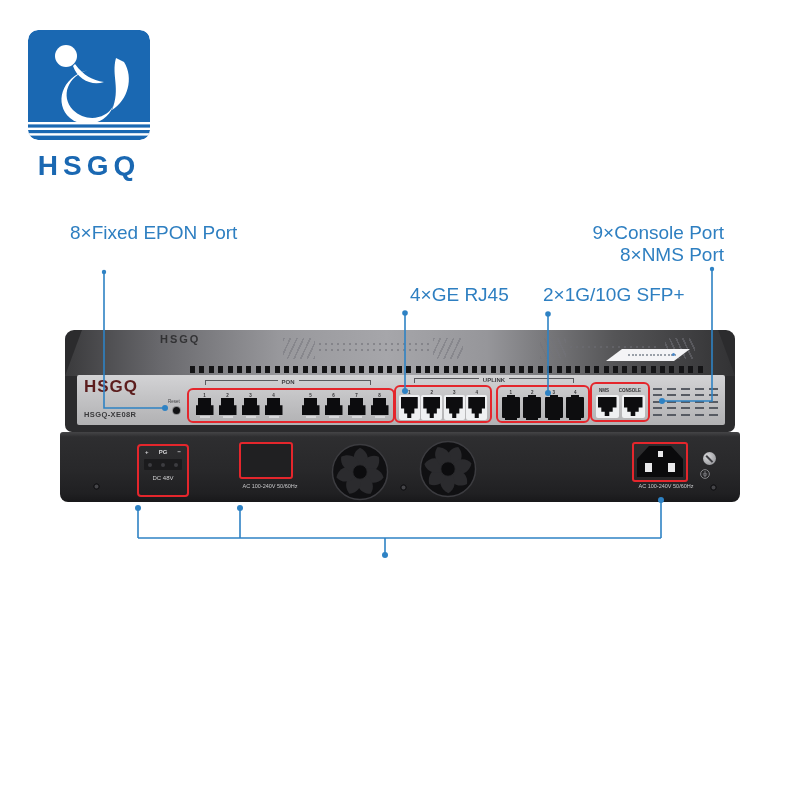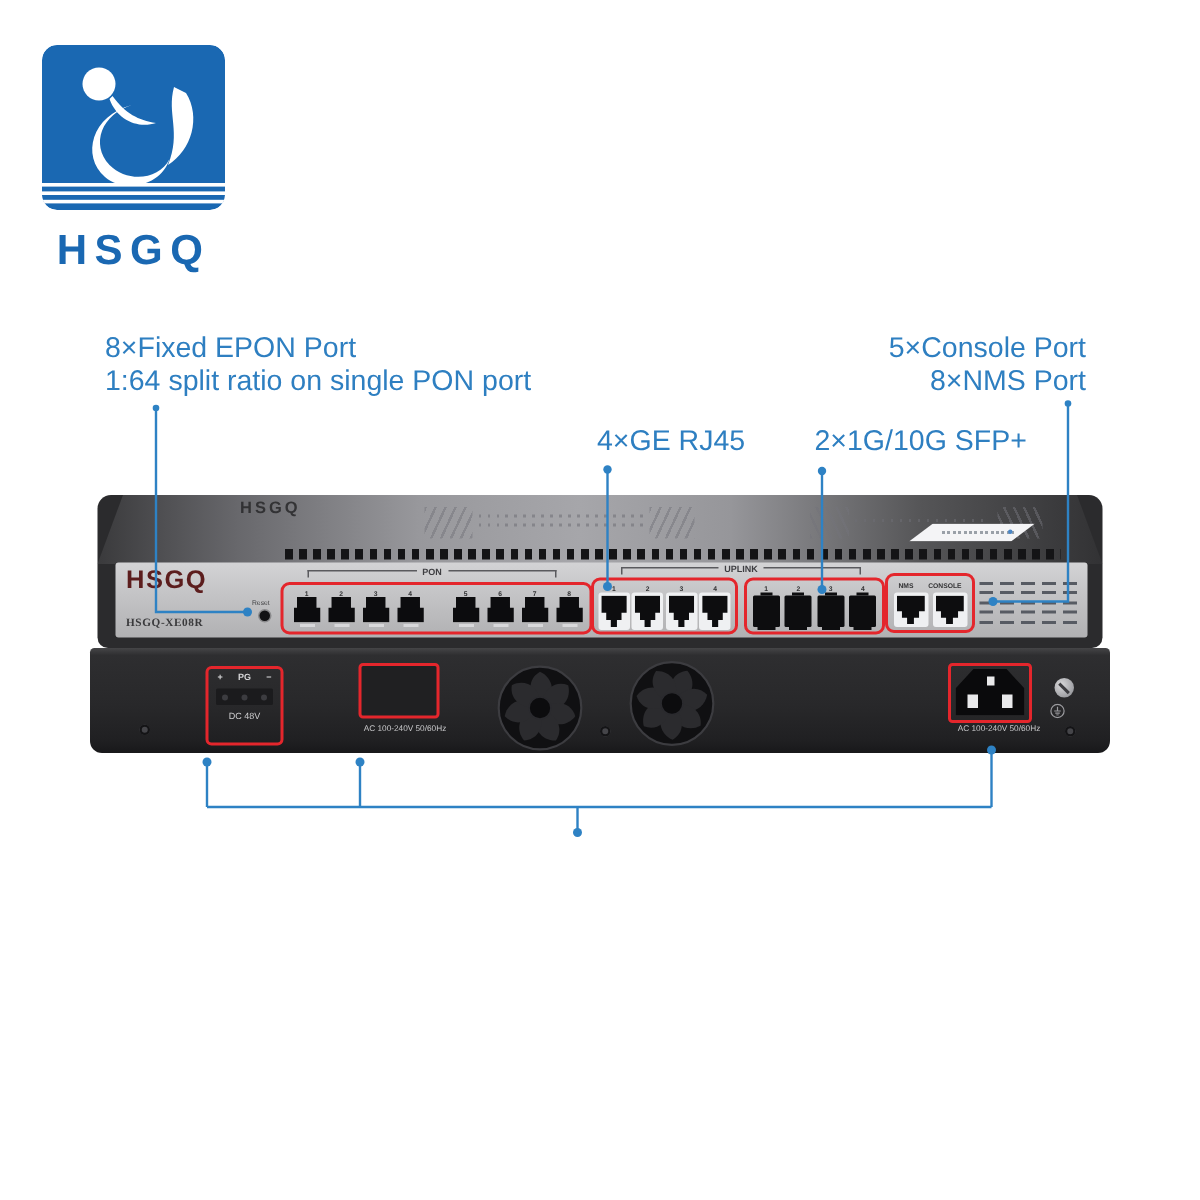--- a/index.html
+++ b/index.html
@@ -139,7 +139,7 @@
     <div>1:64 split ratio on single PON port</div>
   </div>
   <div class="abs ann ann-console">
-    <div>5×Console Port</div>
+    <div>9×Console Port</div>
     <div>8×NMS Port</div>
   </div>
   <div class="abs ann ann-ge">4×GE RJ45</div>

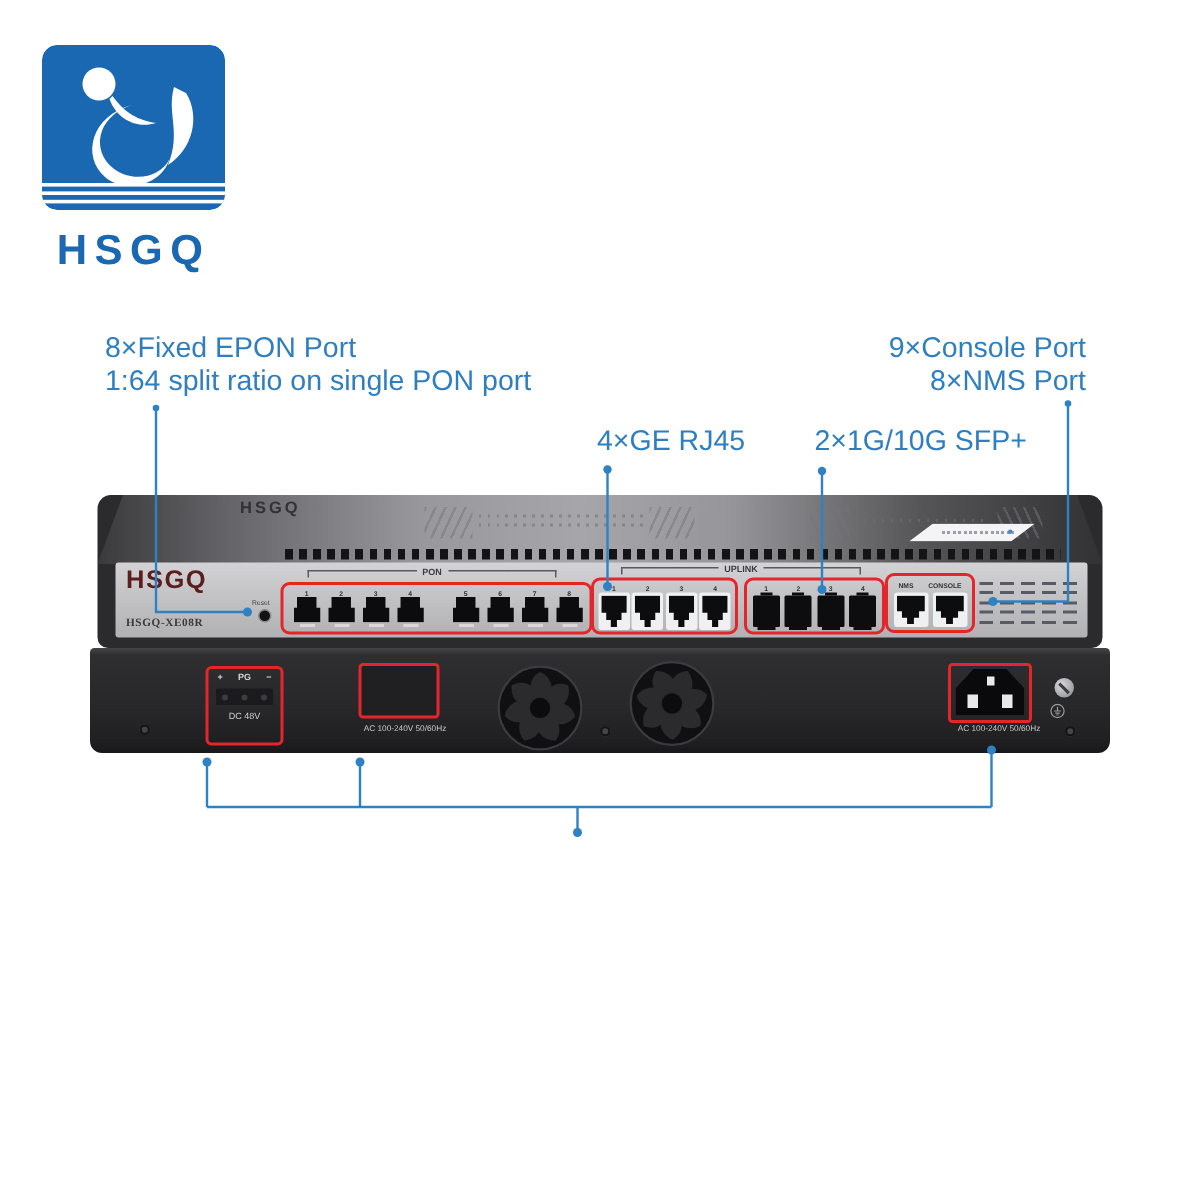--- a/index.html
+++ b/index.html
@@ -136,7 +136,6 @@
 
   <div class="abs ann ann-epon">
     <div>8×Fixed EPON Port</div>
-    <div>1:64 split ratio on single PON port</div>
   </div>
   <div class="abs ann ann-console">
     <div>9×Console Port</div>

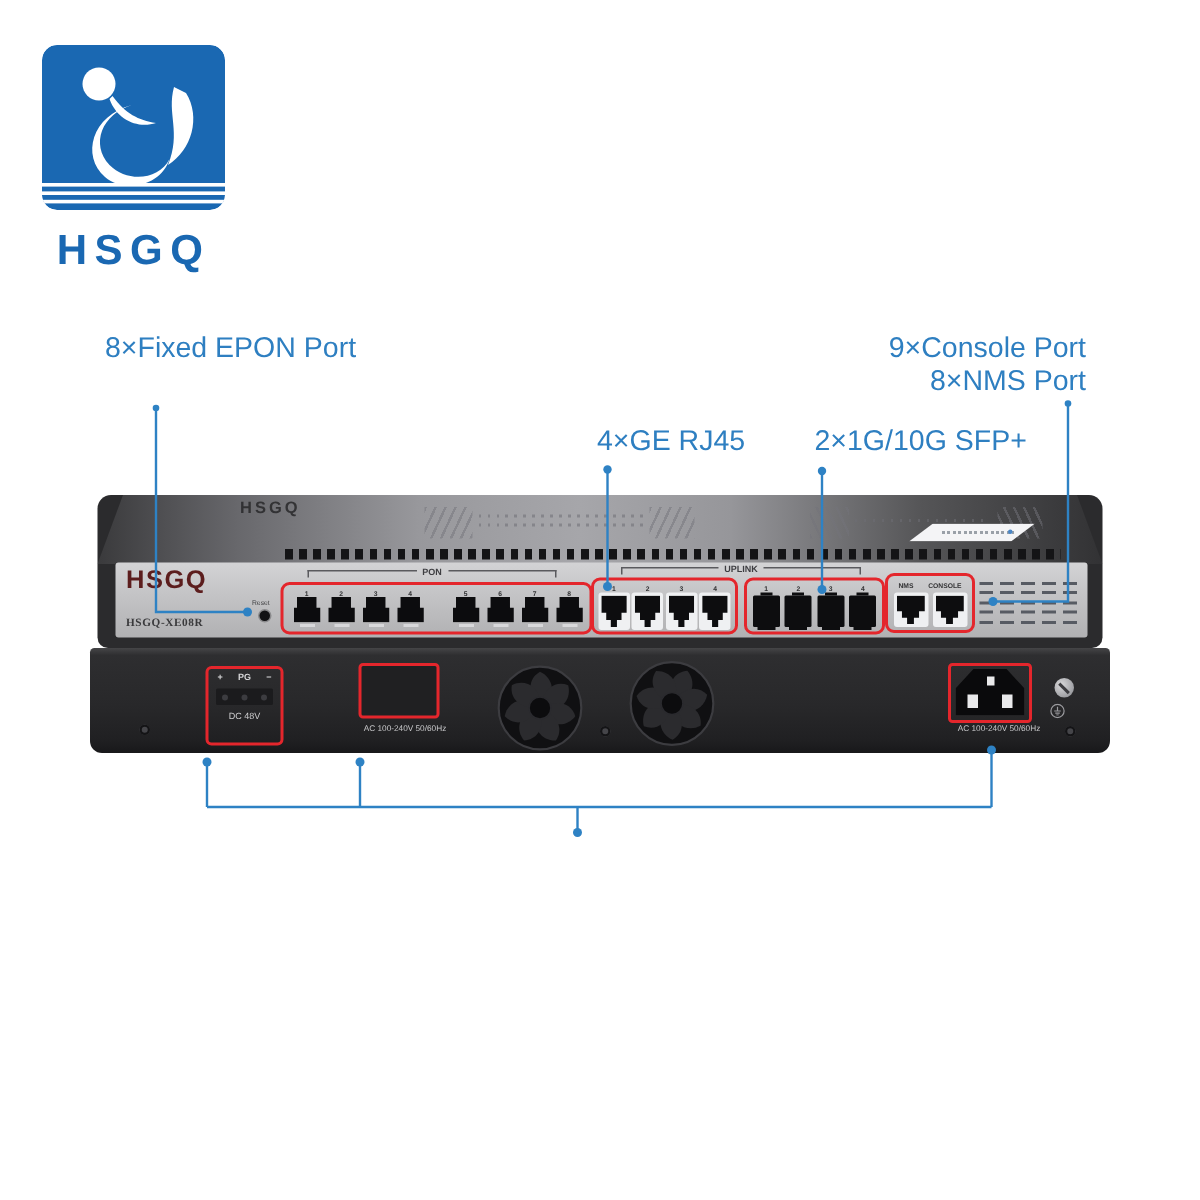--- a/index.html
+++ b/index.html
@@ -16,7 +16,7 @@
   .ann{color:var(--accent_blue,#2e7fc1);font-size:19px;line-height:22px;z-index:2;}
   .ann-epon{left:70px;top:222px;}
   .ann-console{right:76px;top:222px;text-align:right;}
-  .ann-ge{left:398px;top:284px;}
+  .ann-ge{left:410px;top:284px;}
   .ann-sfp{left:543px;top:284px;}
   .ann-power{left:0;top:576px;width:800px;text-align:center;}
 

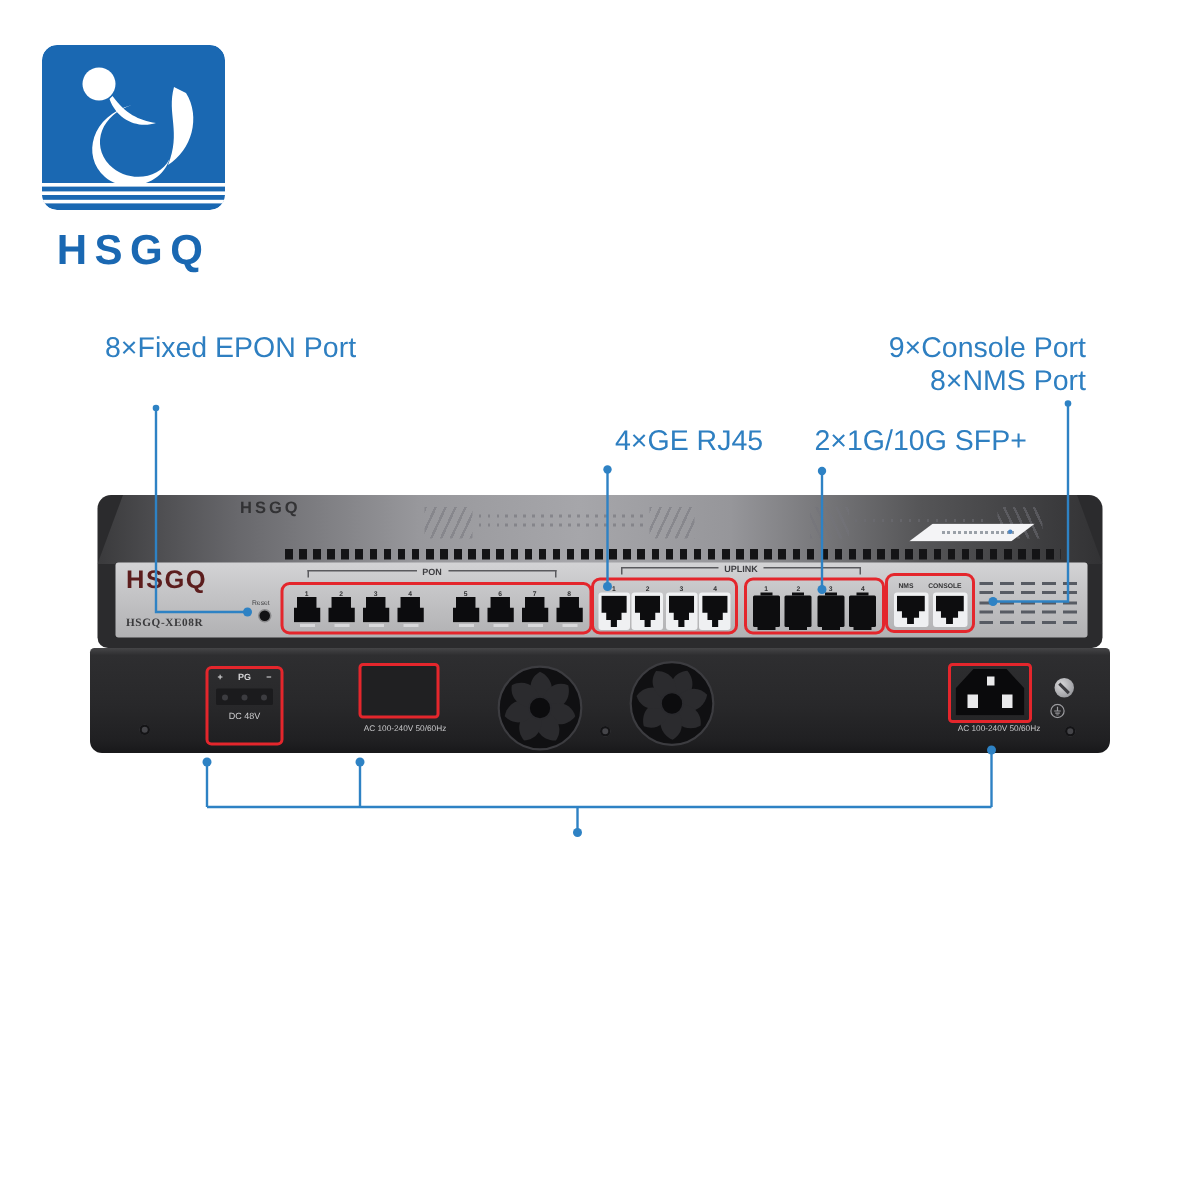--- a/index.html
+++ b/index.html
@@ -47,7 +47,7 @@
 
   .brand{left:84px;top:377px;font-size:17px;font-weight:bold;letter-spacing:1px;
          color:var(--brand_maroon,#5c1d1d);z-index:3;}
-  .model{left:84px;top:410px;font-size:7.5px;font-weight:bold;letter-spacing:.4px;color:#3a3a3c;z-index:3;font-family:Liberation Serif, serif;}
+  .model{left:84px;top:410px;font-size:7.5px;font-weight:bold;letter-spacing:.4px;color:#3a3a3c;z-index:3;}
   .reset-label{left:168px;top:399px;font-size:4.5px;color:#3f3f41;z-index:3;}
   .reset-btn{left:173px;top:407px;width:7px;height:7px;border-radius:50%;background:#121214;
              box-shadow:0 0 0 1px #8a8a8c;z-index:3;}

